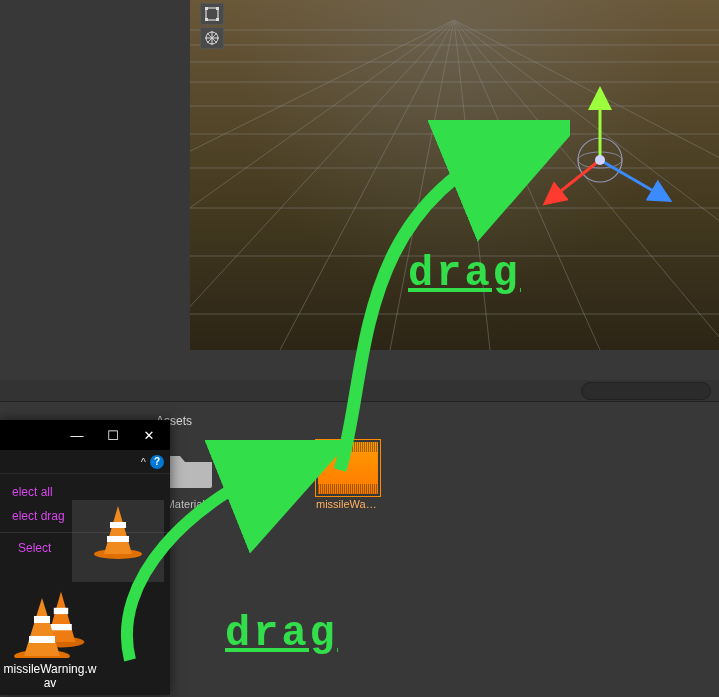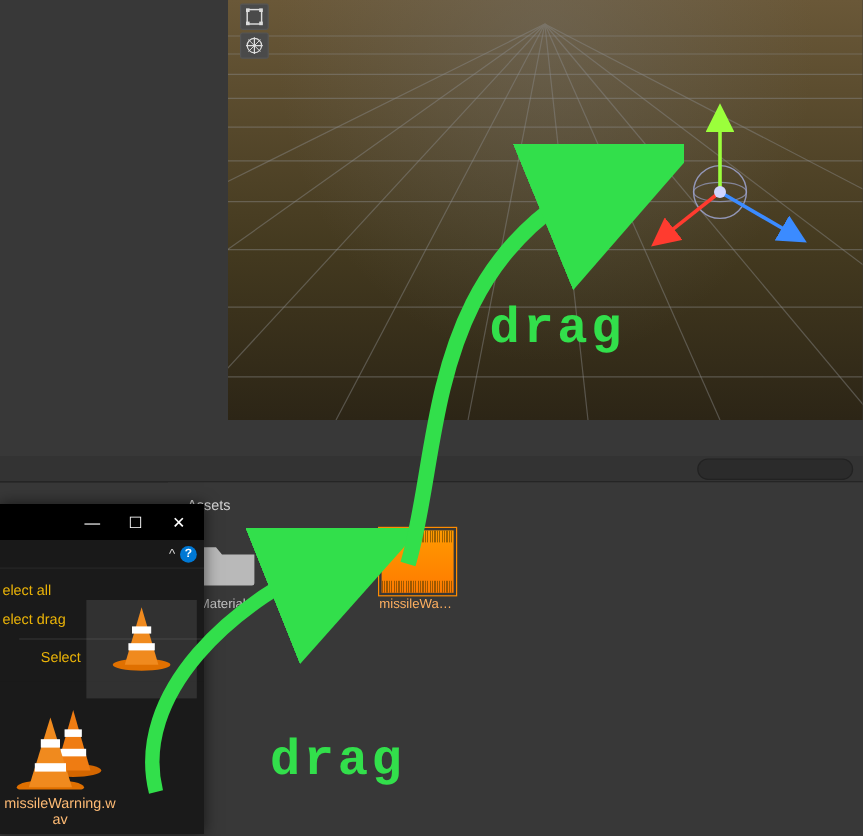--- a/index.html
+++ b/index.html
@@ -248,6 +248,7 @@
     color:#32df4b;
     z-index:20;
     pointer-events:none;
+    text-decoration:underline;
   }
   .arrow { position:absolute; z-index:19; pointer-events:none; }
 

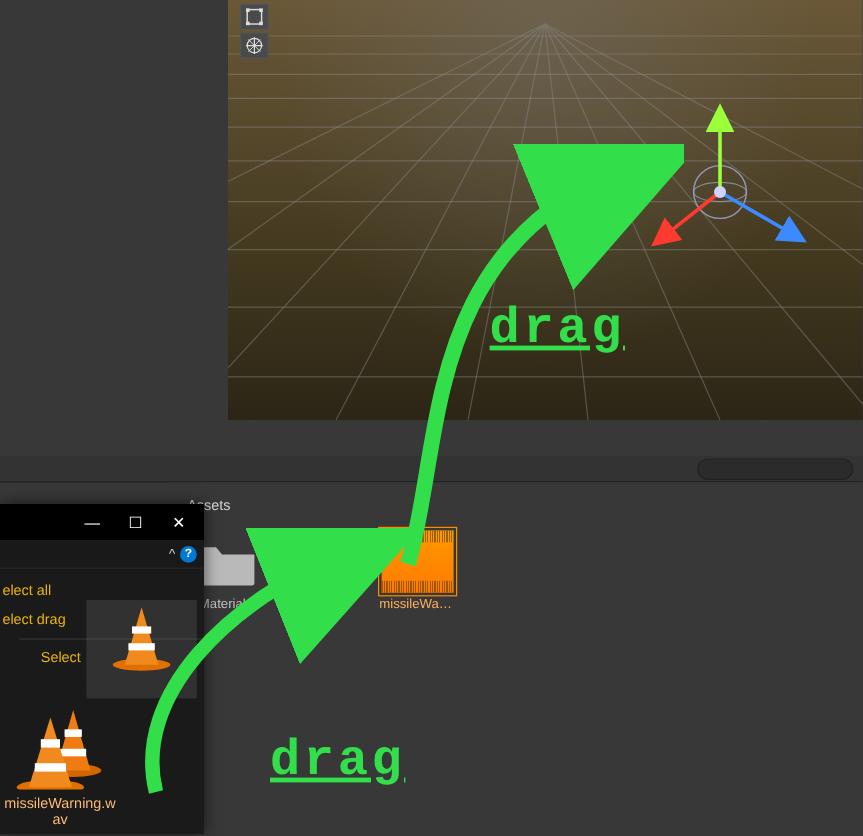--- a/index.html
+++ b/index.html
@@ -203,8 +203,8 @@
     background:#1a1a1a;
   }
   .menu-item {
-    padding: 5px 2px;
-    color: #eab308;
+    padding: 5px 12px;
+    color: #d946ef;
     font-size: 12px;
     white-space:nowrap;
     overflow:hidden;

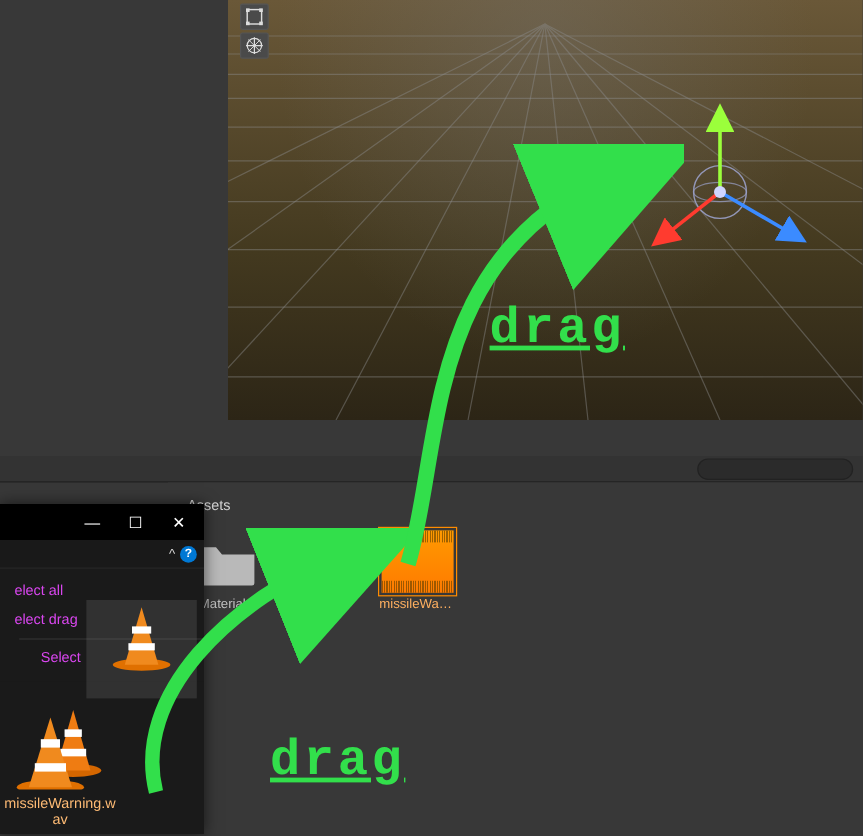--- a/index.html
+++ b/index.html
@@ -209,7 +209,7 @@
     white-space:nowrap;
     overflow:hidden;
   }
-  .menu-item.sep { border-top:1px solid #333; margin-top:4px; padding-top:8px; padding-left:18px;margin-left:16px; }
+  .menu-item.sep { border-top:1px solid #333; margin-top:4px; padding-top:8px; padding-left:18px; }
 
   #explorer-file {
     position: absolute;

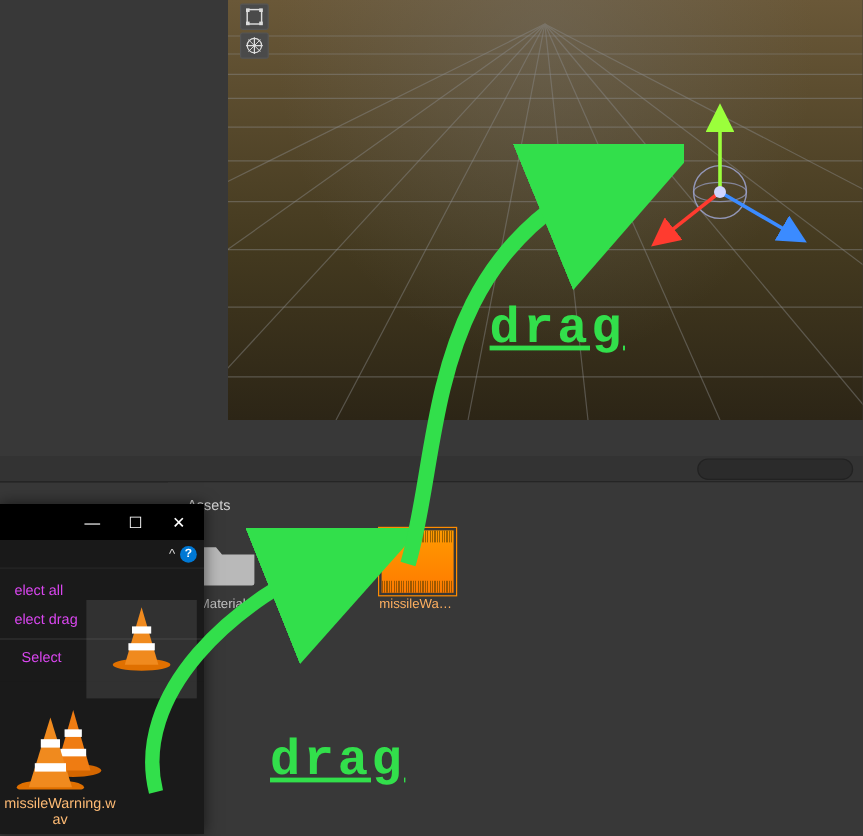--- a/index.html
+++ b/index.html
@@ -224,7 +224,7 @@
     position: relative;
   }
   #explorer-file .label {
-    font-size: 12px; color: #fdba74; line-height:14px;
+    font-size: 12px; color: #ffffff; line-height:14px;
     word-break: break-word;
   }
 

